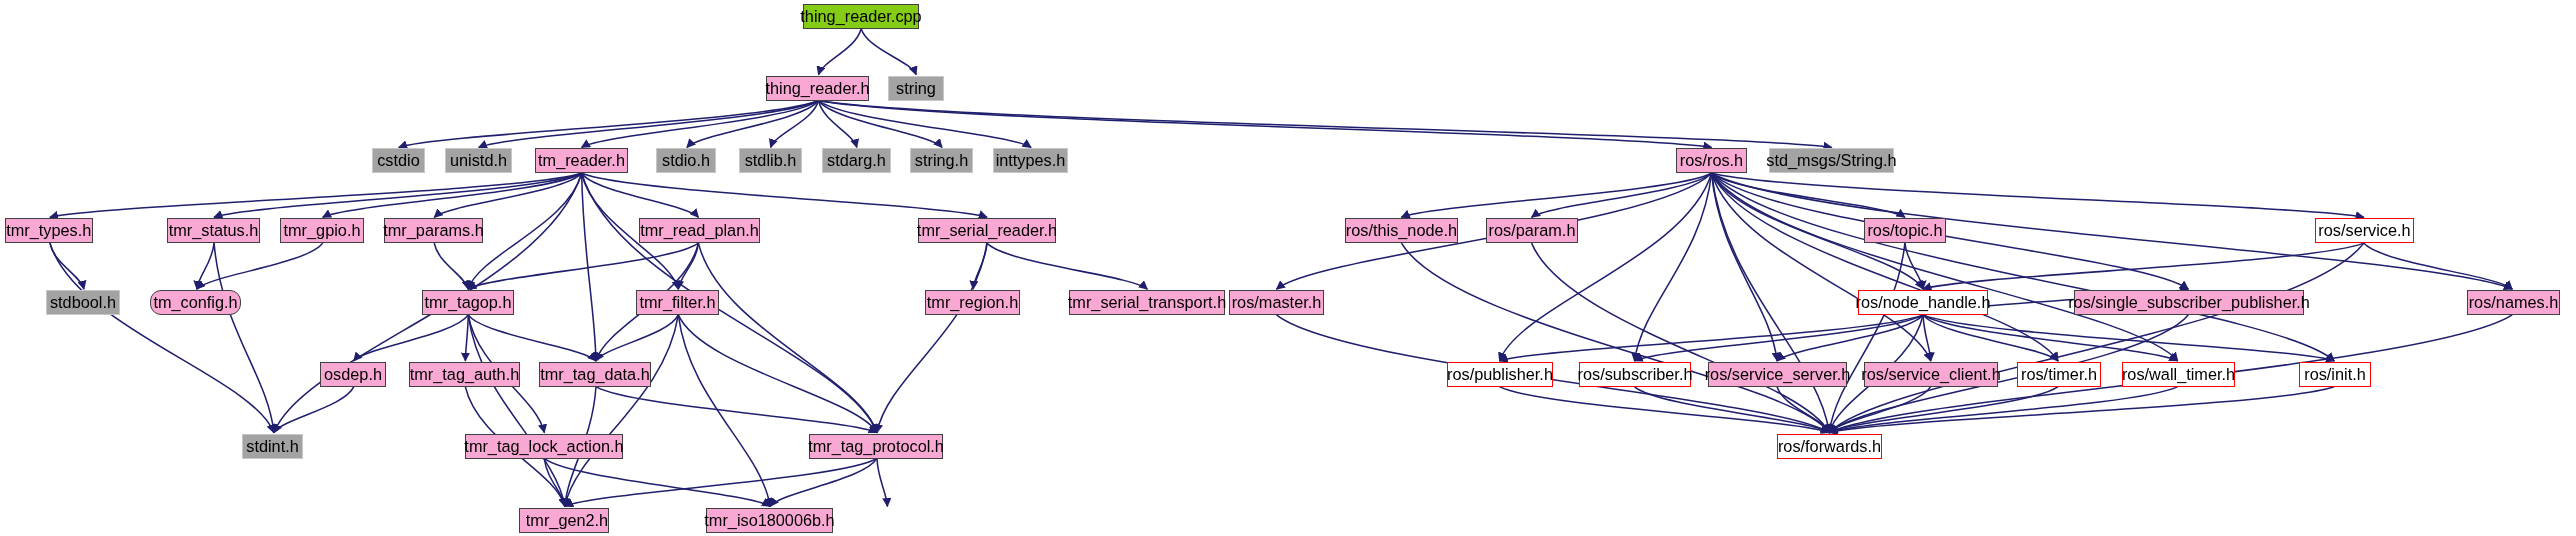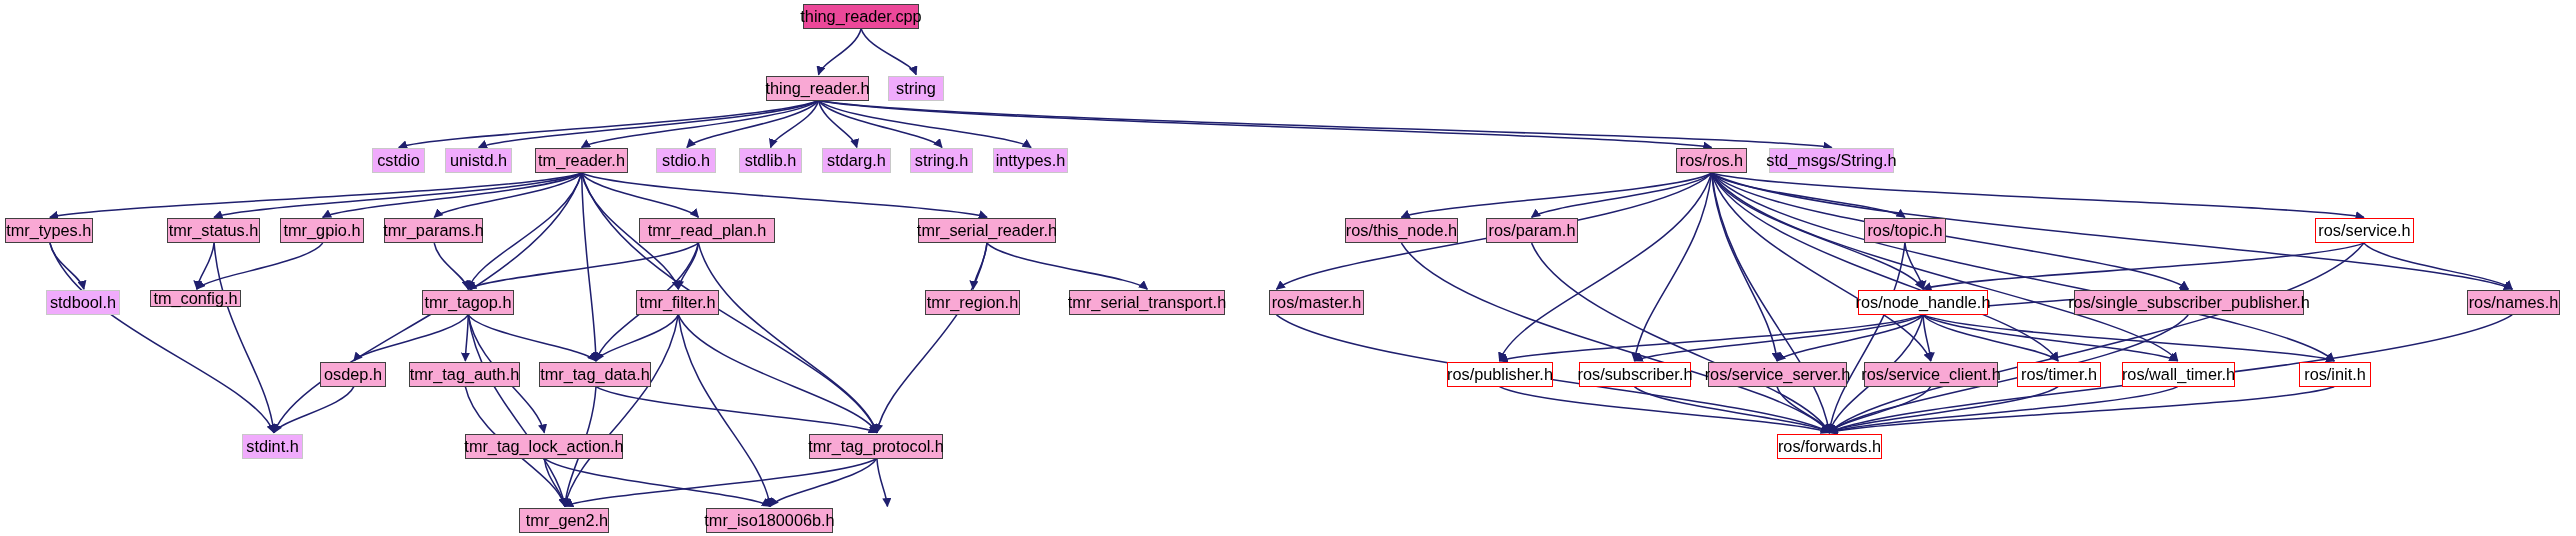--- a/index.html
+++ b/index.html
@@ -9,7 +9,7 @@
   .node{position:absolute;box-sizing:border-box;display:flex;align-items:center;
         justify-content:center;white-space:nowrap;line-height:1;
         font-size:16.3px;color:#000000;background:#ffffff;}
-  .node.root{background:#ec4899;border:1.4px solid #404040;font-weight:normal;}
+  .node.root{background:#84cc16;border:1.4px solid #404040;font-weight:normal;}
   .node.hdr{background:#f9a8d4;border:1.4px solid #404040;}
   .node.sys{background:#f0abfc;border:1.4px solid #c8c8c8;}
   .node.red{background:#ffffff;border:1.4px solid #ff0000;}

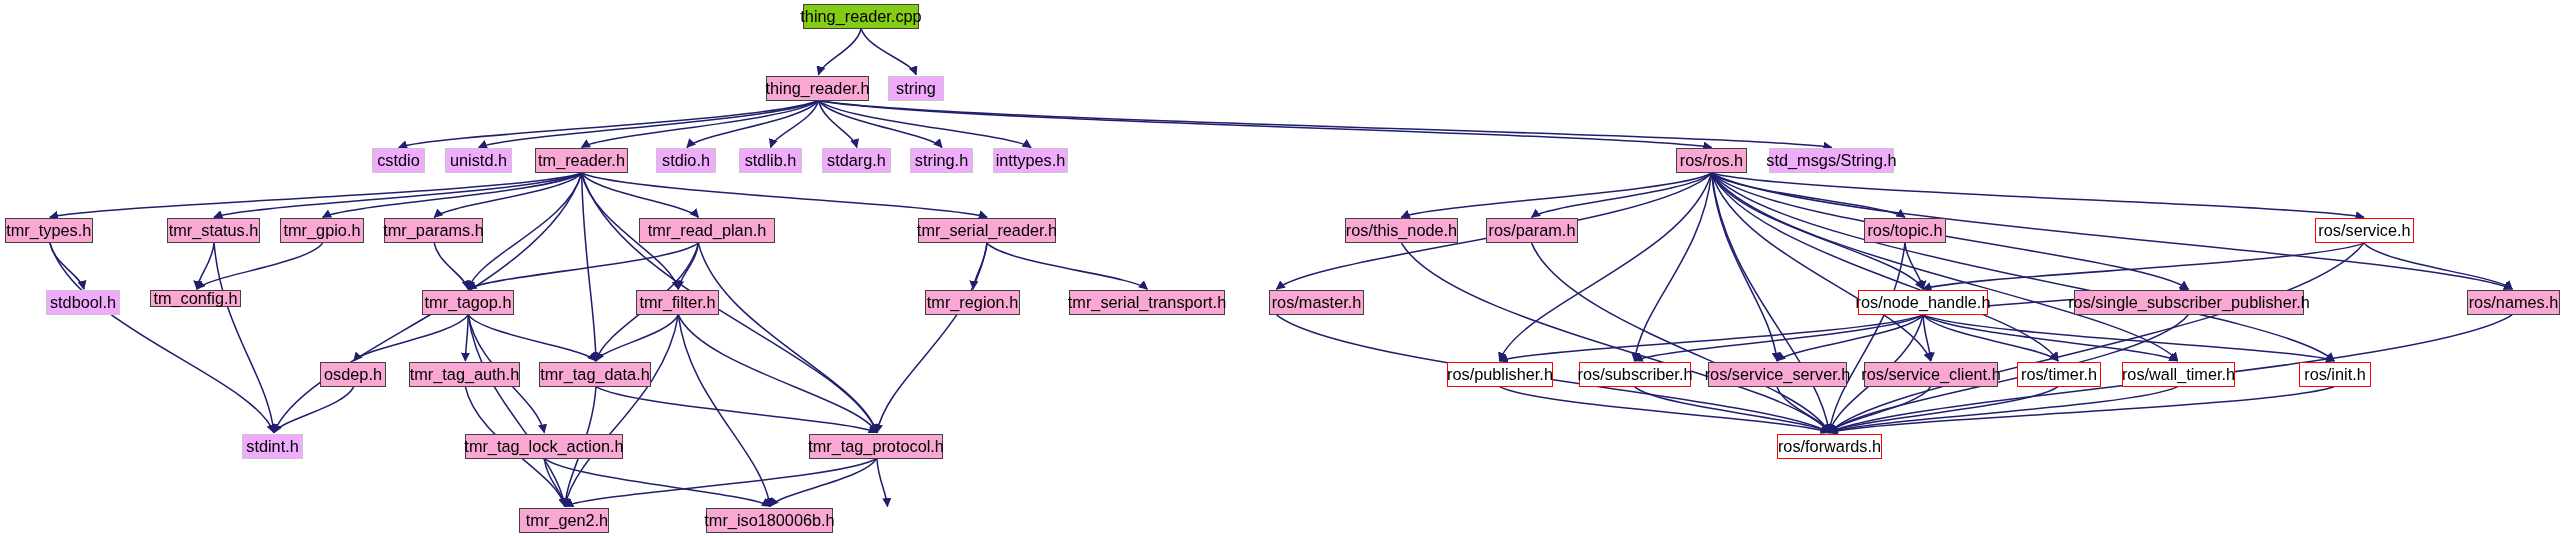--- a/index.html
+++ b/index.html
@@ -11,7 +11,7 @@
         font-size:16.3px;color:#000000;background:#ffffff;}
   .node.root{background:#84cc16;border:1.4px solid #404040;font-weight:normal;}
   .node.hdr{background:#f9a8d4;border:1.4px solid #404040;}
-  .node.sys{background:#f0abfc;border:1.4px solid #c8c8c8;}
+  .node.sys{background:#a3a3a3;border:1.4px solid #c8c8c8;}
   .node.red{background:#ffffff;border:1.4px solid #ff0000;}
 </style>
 </head>

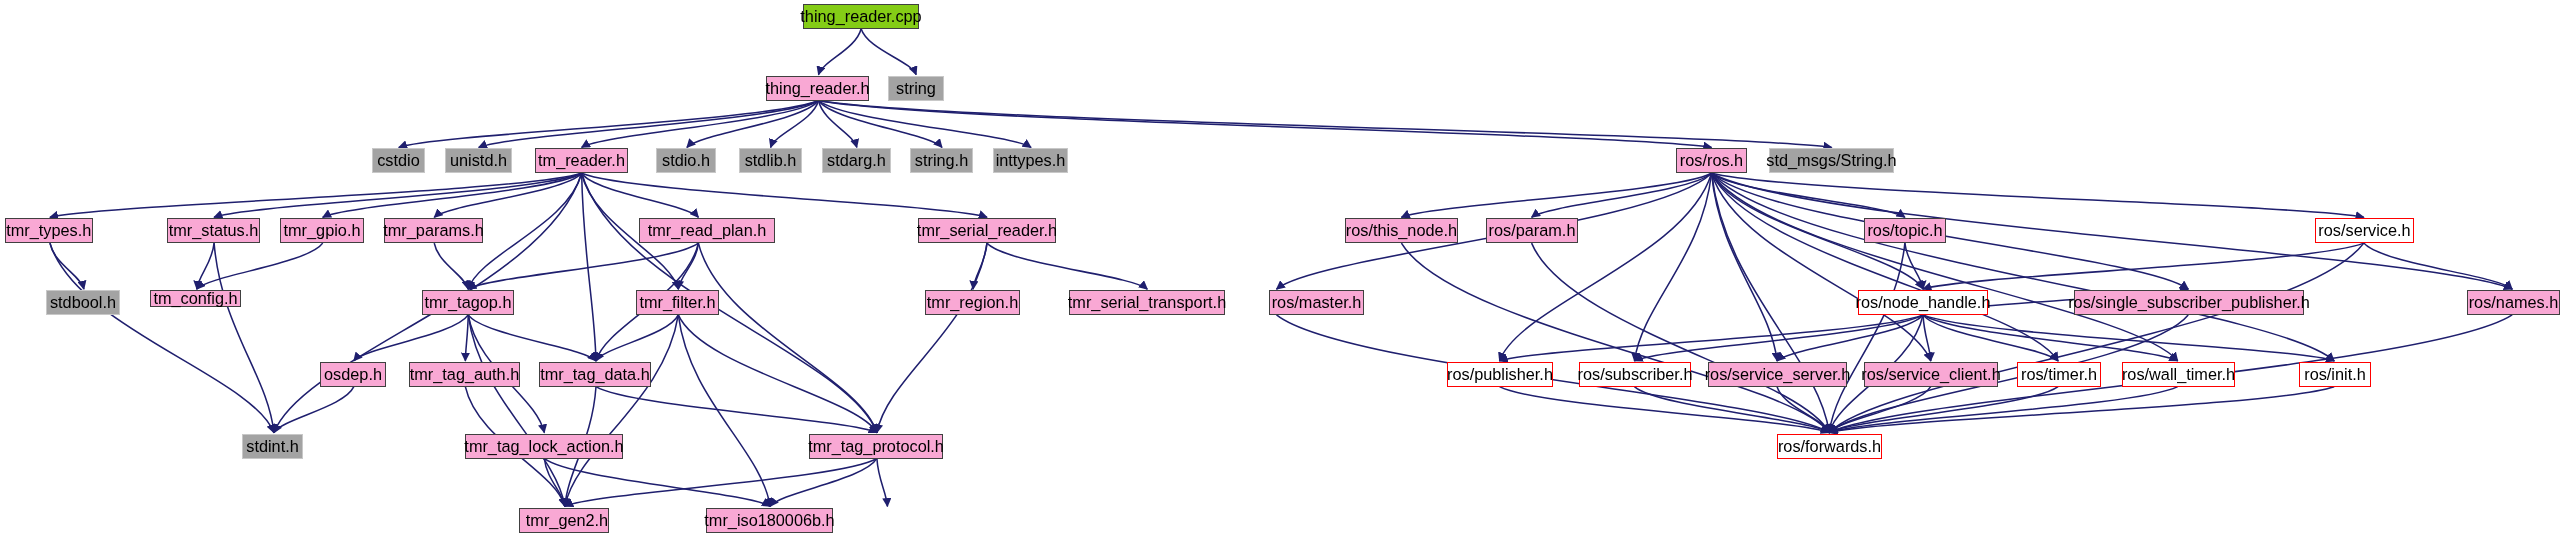--- a/index.html
+++ b/index.html
@@ -175,7 +175,7 @@
       <div class="node hdr" style="left: 384px; top: 218px; width: 99px; height: 25px;">
         <span>tmr_params.h</span>
       </div>
-      <div class="node hdr" style="left: 639px; top: 218px; width: 136px; height: 25px;">
+      <div class="node hdr" style="left: 639px; top: 218px; width: 121px; height: 25px;">
         <span>tmr_read_plan.h</span>
       </div>
       <div class="node hdr" style="left: 918px; top: 218px; width: 138px; height: 25px;">

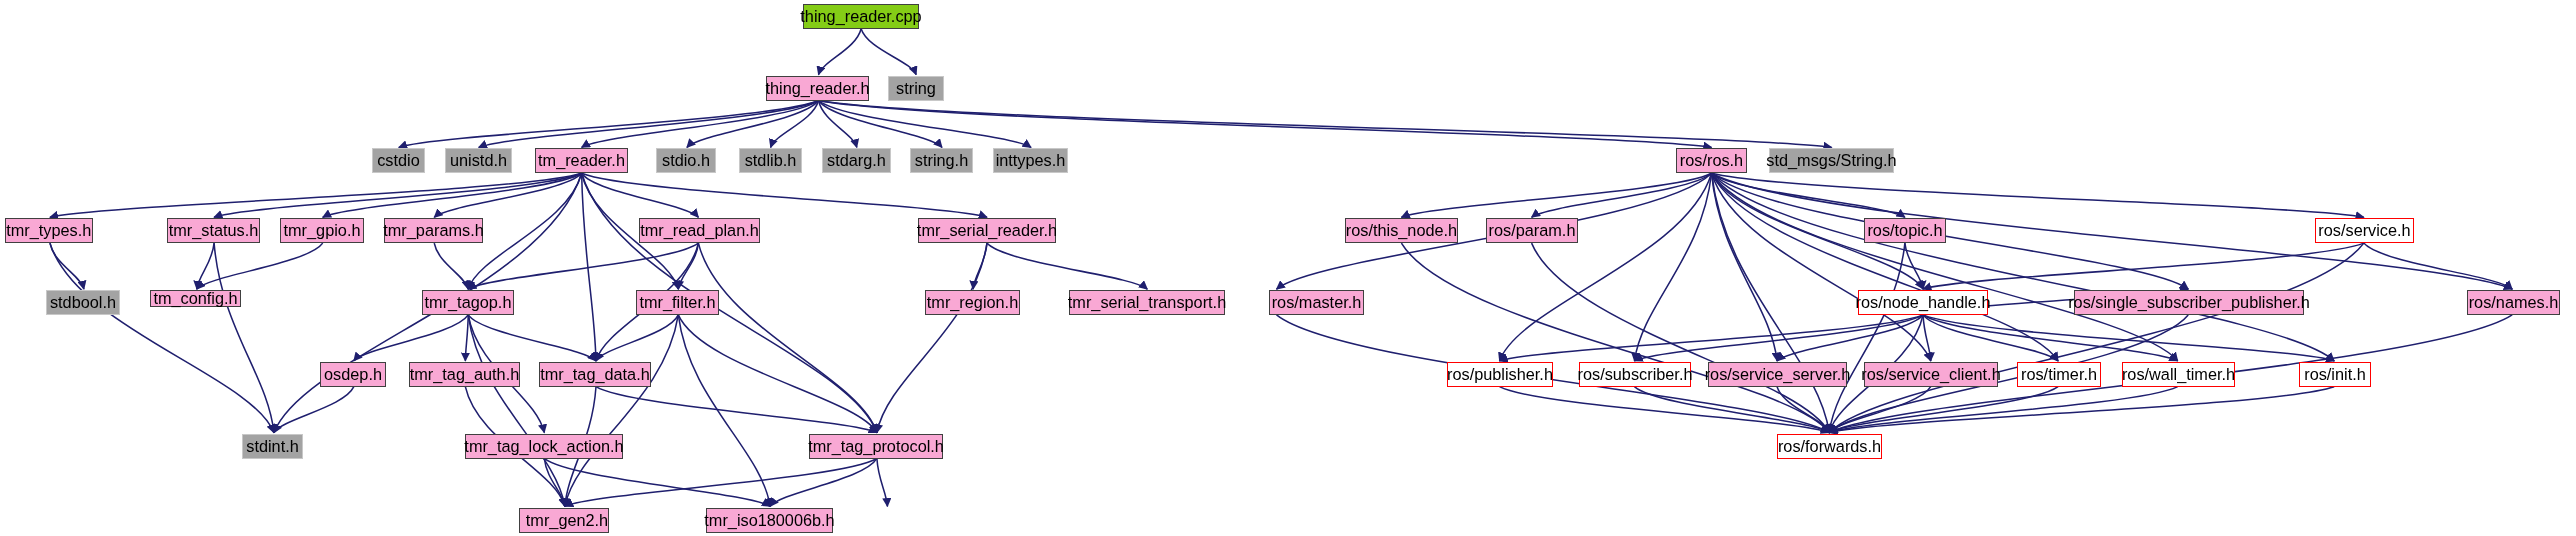--- a/index.html
+++ b/index.html
@@ -196,7 +196,7 @@
       <div class="node sys" style="left: 46px; top: 290px; width: 74px; height: 25px;">
         <span>stdbool.h</span>
       </div>
-      <div class="node hdr" style="left: 150px; top: 290px; width: 91px; height: 17px;">
+      <div class="node hdr" style="left: 150px; top: 290px; width: 91px; height: 25px; border-radius: 11px;">
         <span>tm_config.h</span>
       </div>
       <div class="node hdr" style="left: 422px; top: 290px; width: 92px; height: 25px;">

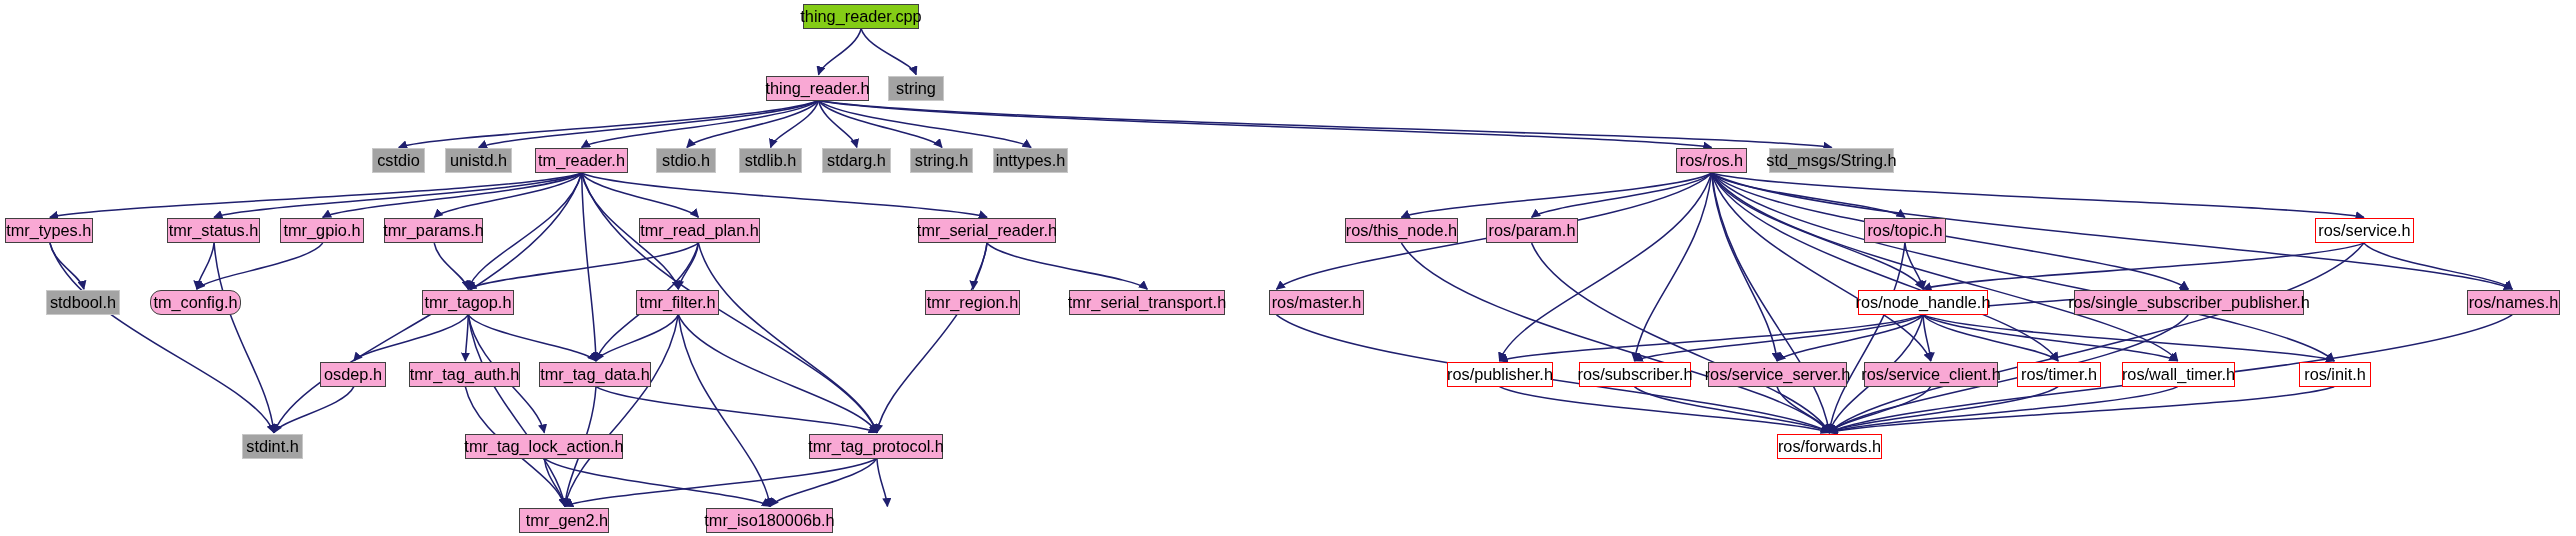--- a/index.html
+++ b/index.html
@@ -211,7 +211,7 @@
       <div class="node hdr" style="left: 1069px; top: 290px; width: 156px; height: 25px;">
         <span>tmr_serial_transport.h</span>
       </div>
-      <div class="node hdr" style="left: 1229px; top: 290px; width: 95px; height: 25px; margin-left: 40px;">
+      <div class="node hdr" style="left: 1229px; top: 290px; width: 95px; height: 25px;">
         <span>ros/master.h</span>
       </div>
       <div class="node red" style="left: 1858px; top: 290px; width: 130px; height: 25px;">

